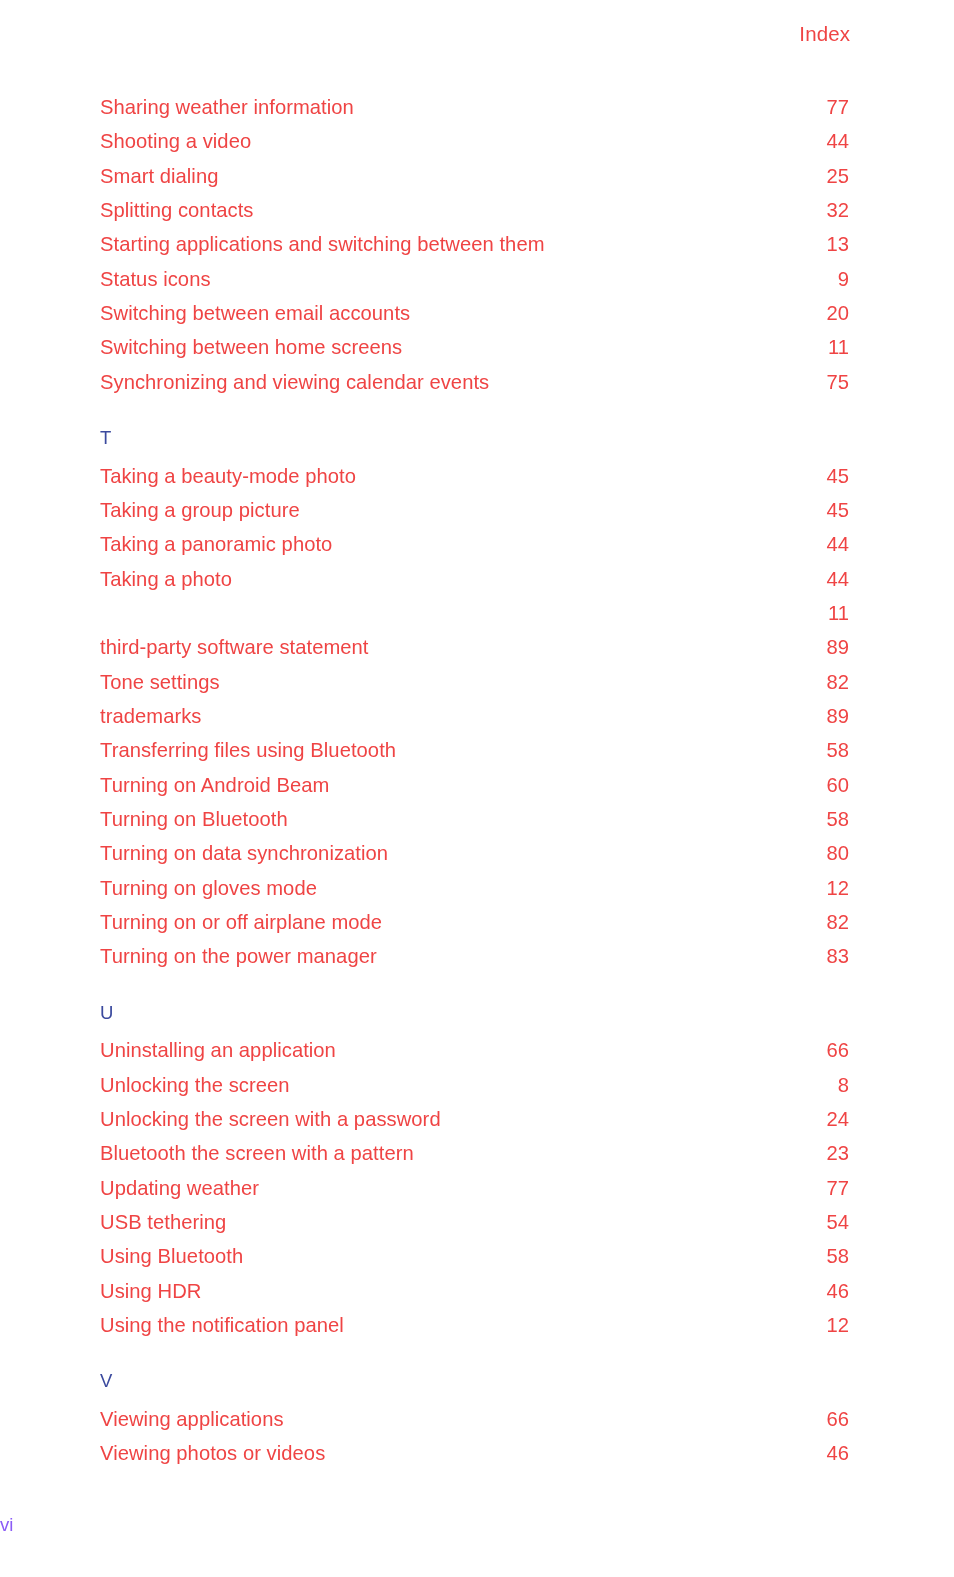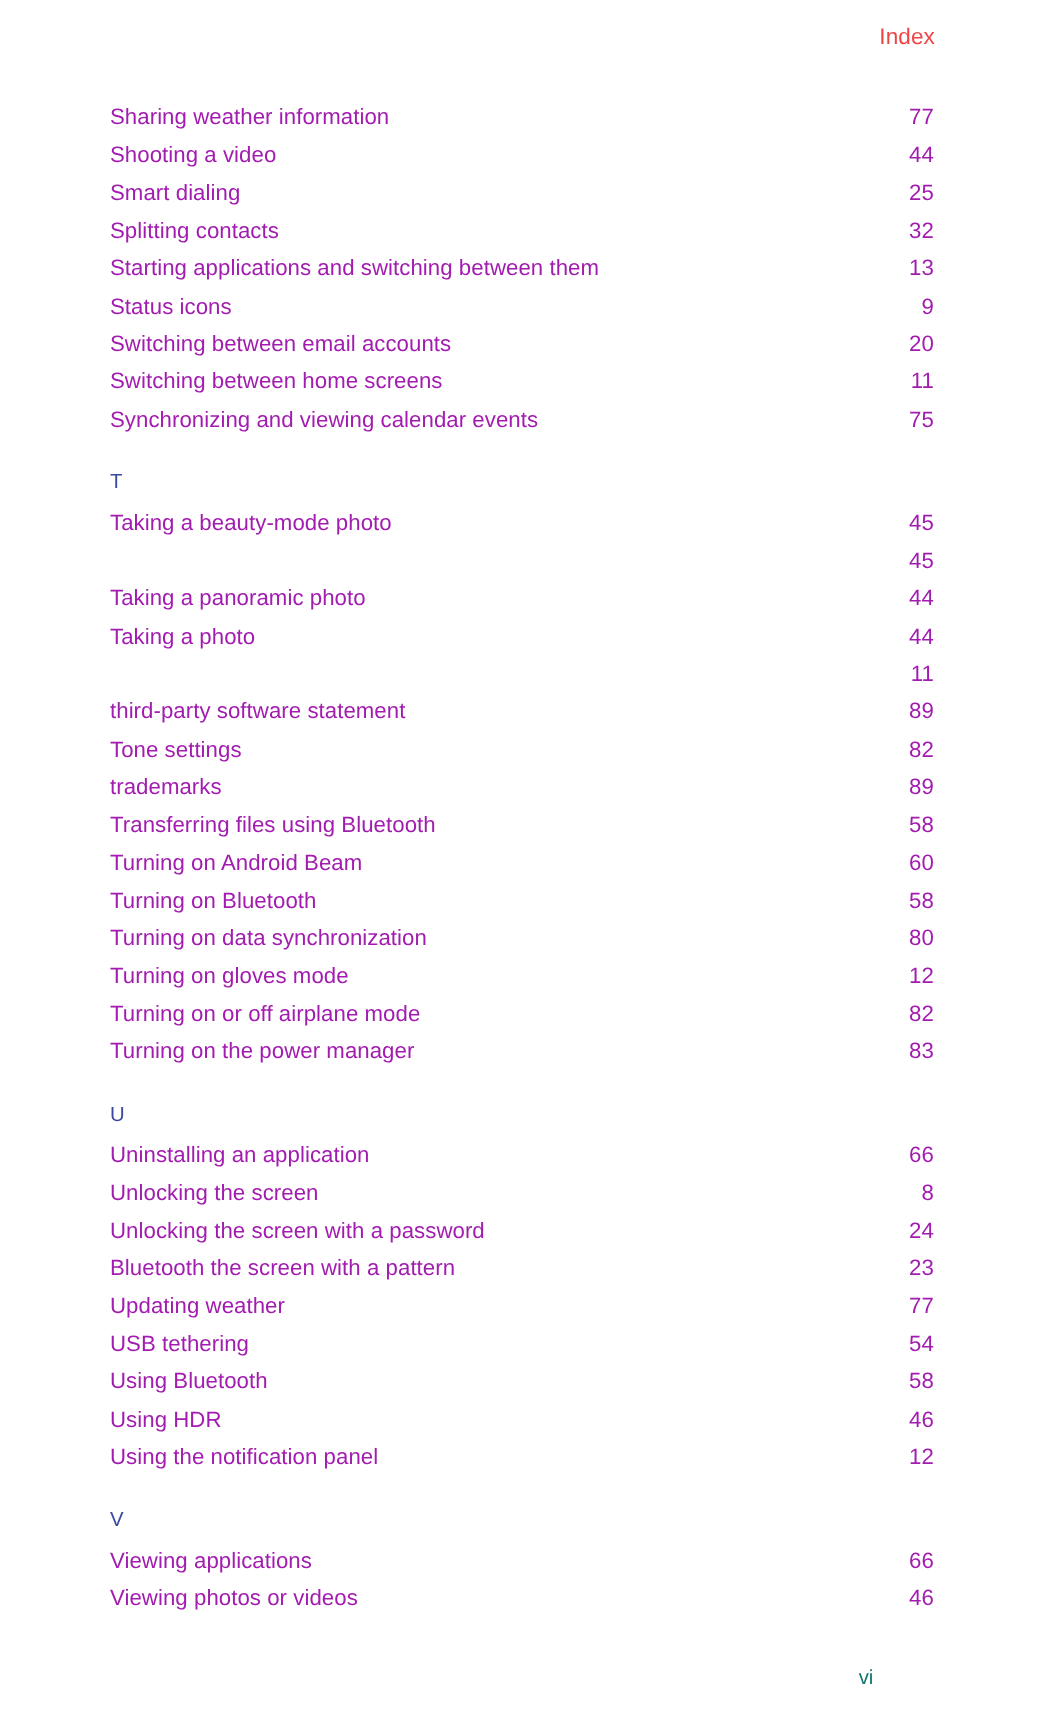--- a/index.html
+++ b/index.html
@@ -66,7 +66,7 @@
     justify-content: space-between;
     height: 34.35px;
     font-size: 20.2px;
-    color: #a21caf;
+    color: #ef4444;
     line-height: 34.35px;
     white-space: nowrap;
   }

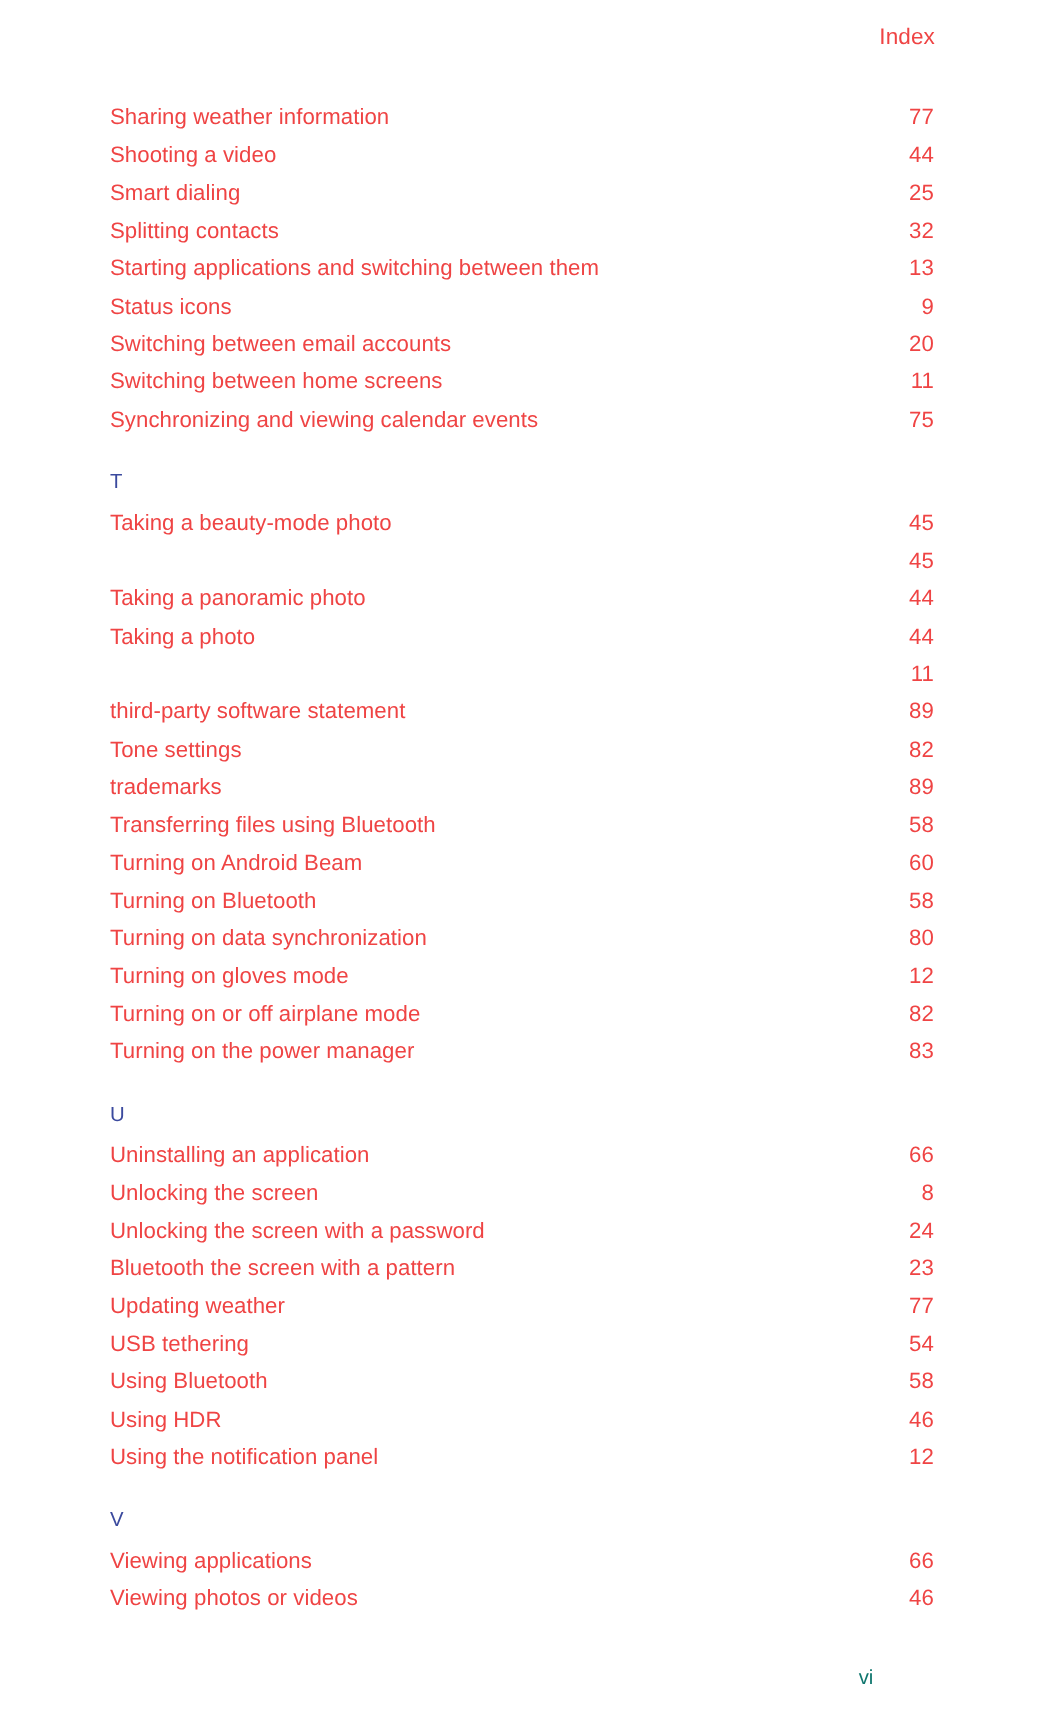--- a/index.html
+++ b/index.html
@@ -164,6 +164,7 @@
             <span class="entry-page">45</span>
           </div>
           <div class="entry">
+            <span class="entry-title">Taking a group picture</span>
             <span class="entry-dots"></span>
             <span class="entry-page">45</span>
           </div>

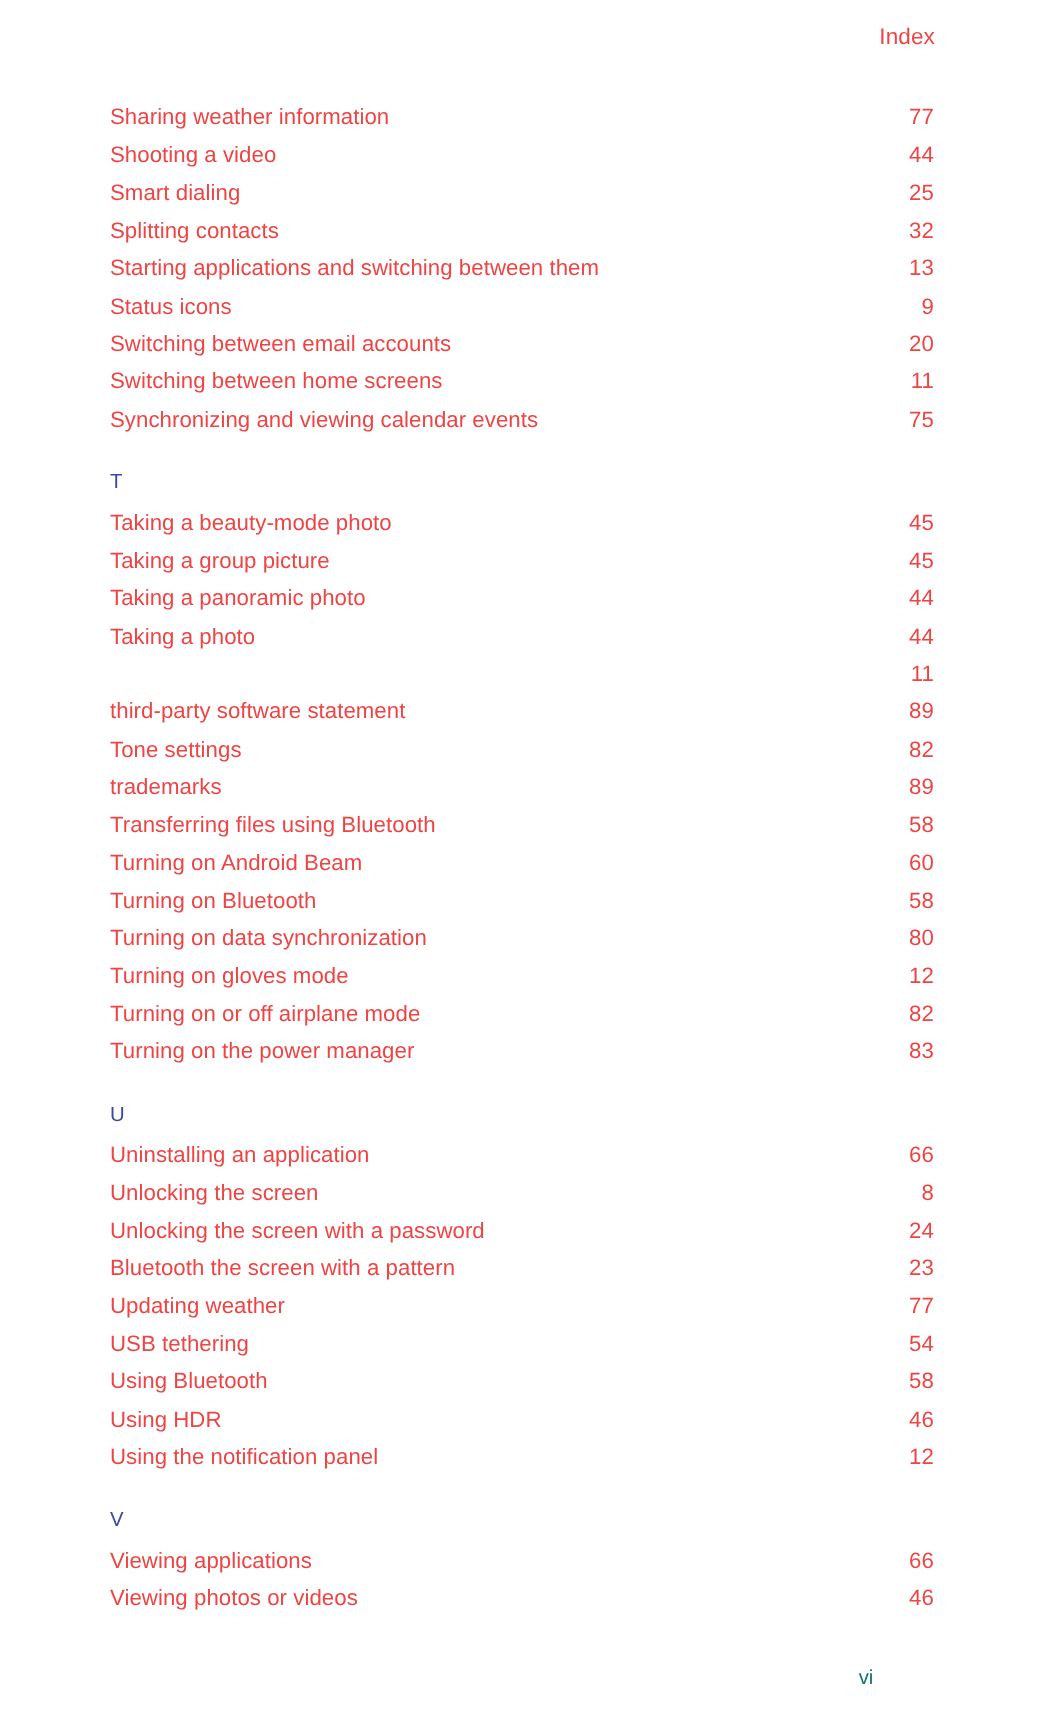--- a/index.html
+++ b/index.html
@@ -93,9 +93,9 @@
     bottom: 41px;
     left: 0;
     width: 794px;
-    text-align: right;
+    text-align: left;
     font-size: 18.5px;
-    color: #0f766e;
+    color: #8b5cf6;
   }
 </style>
 </head>

